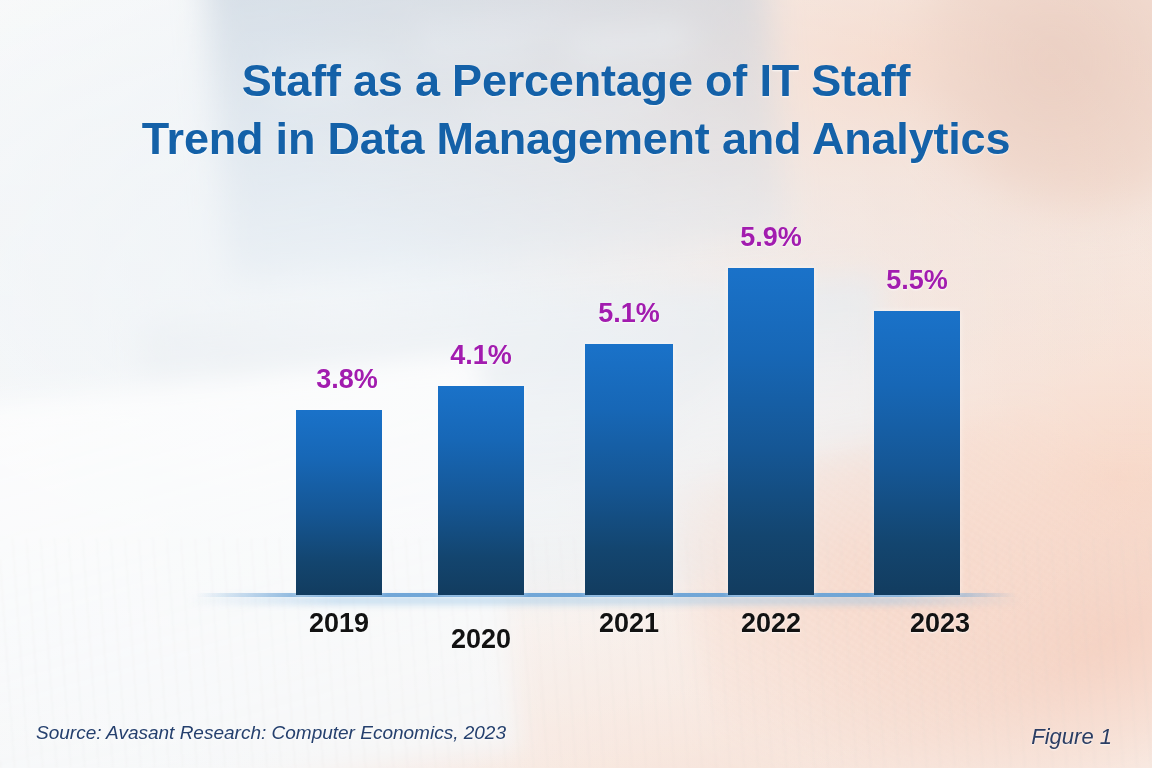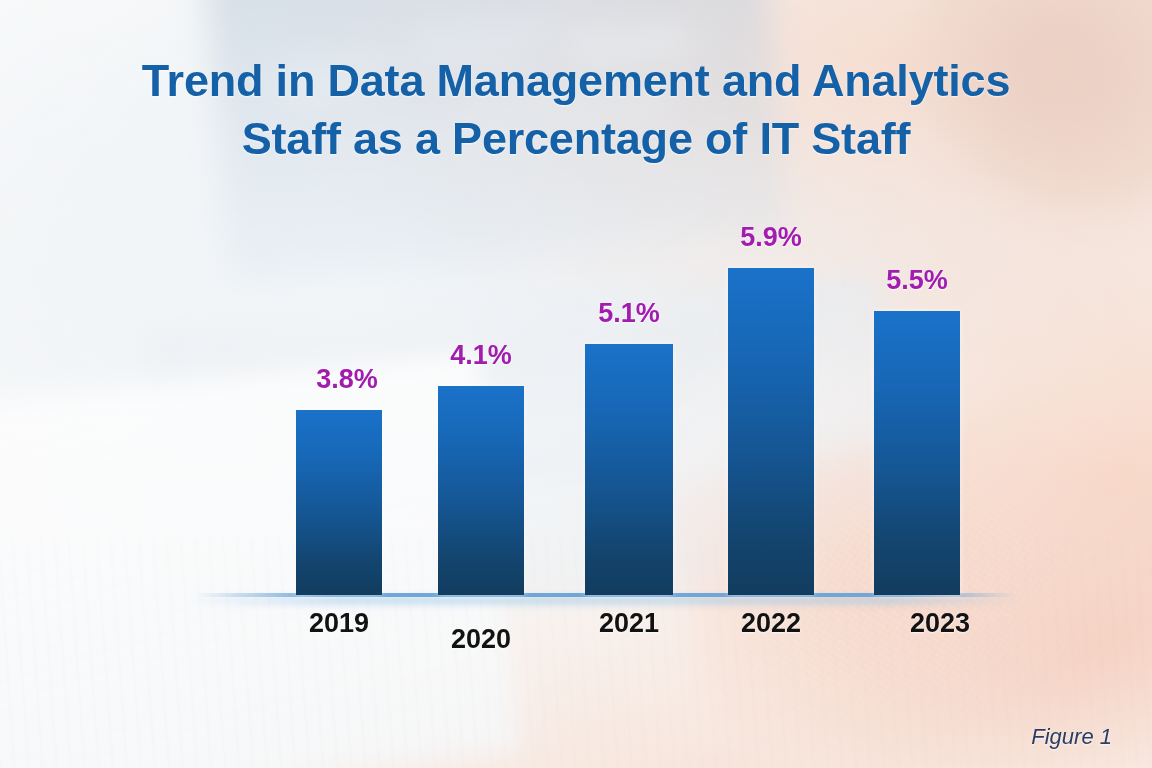--- a/index.html
+++ b/index.html
@@ -192,8 +192,8 @@
   </div>
 
   <div class="title">
+    <span>Staff as a Percentage of IT Staff</span>
     <span>Trend in Data Management and Analytics</span>
-    <span>Staff as a Percentage of IT Staff</span>
   </div>
 
   <div class="chart">

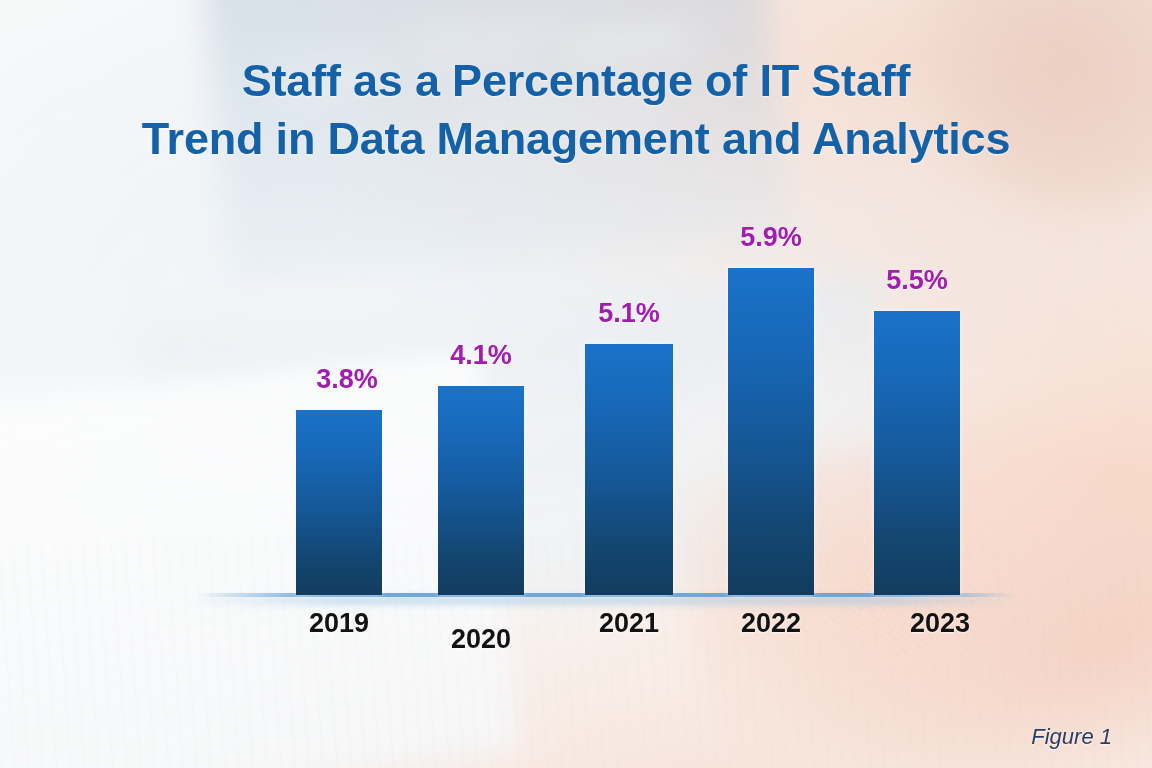--- a/index.html
+++ b/index.html
@@ -221,6 +221,7 @@
     <div class="cat-label" style="left:864px;top:608px;width:106px;text-align:right;">2023</div>
   </div>
 
+  <div class="source">Source: Avasant Research: Computer Economics, 2023</div>
   <div class="figure">Figure 1</div>
 
 </div>

